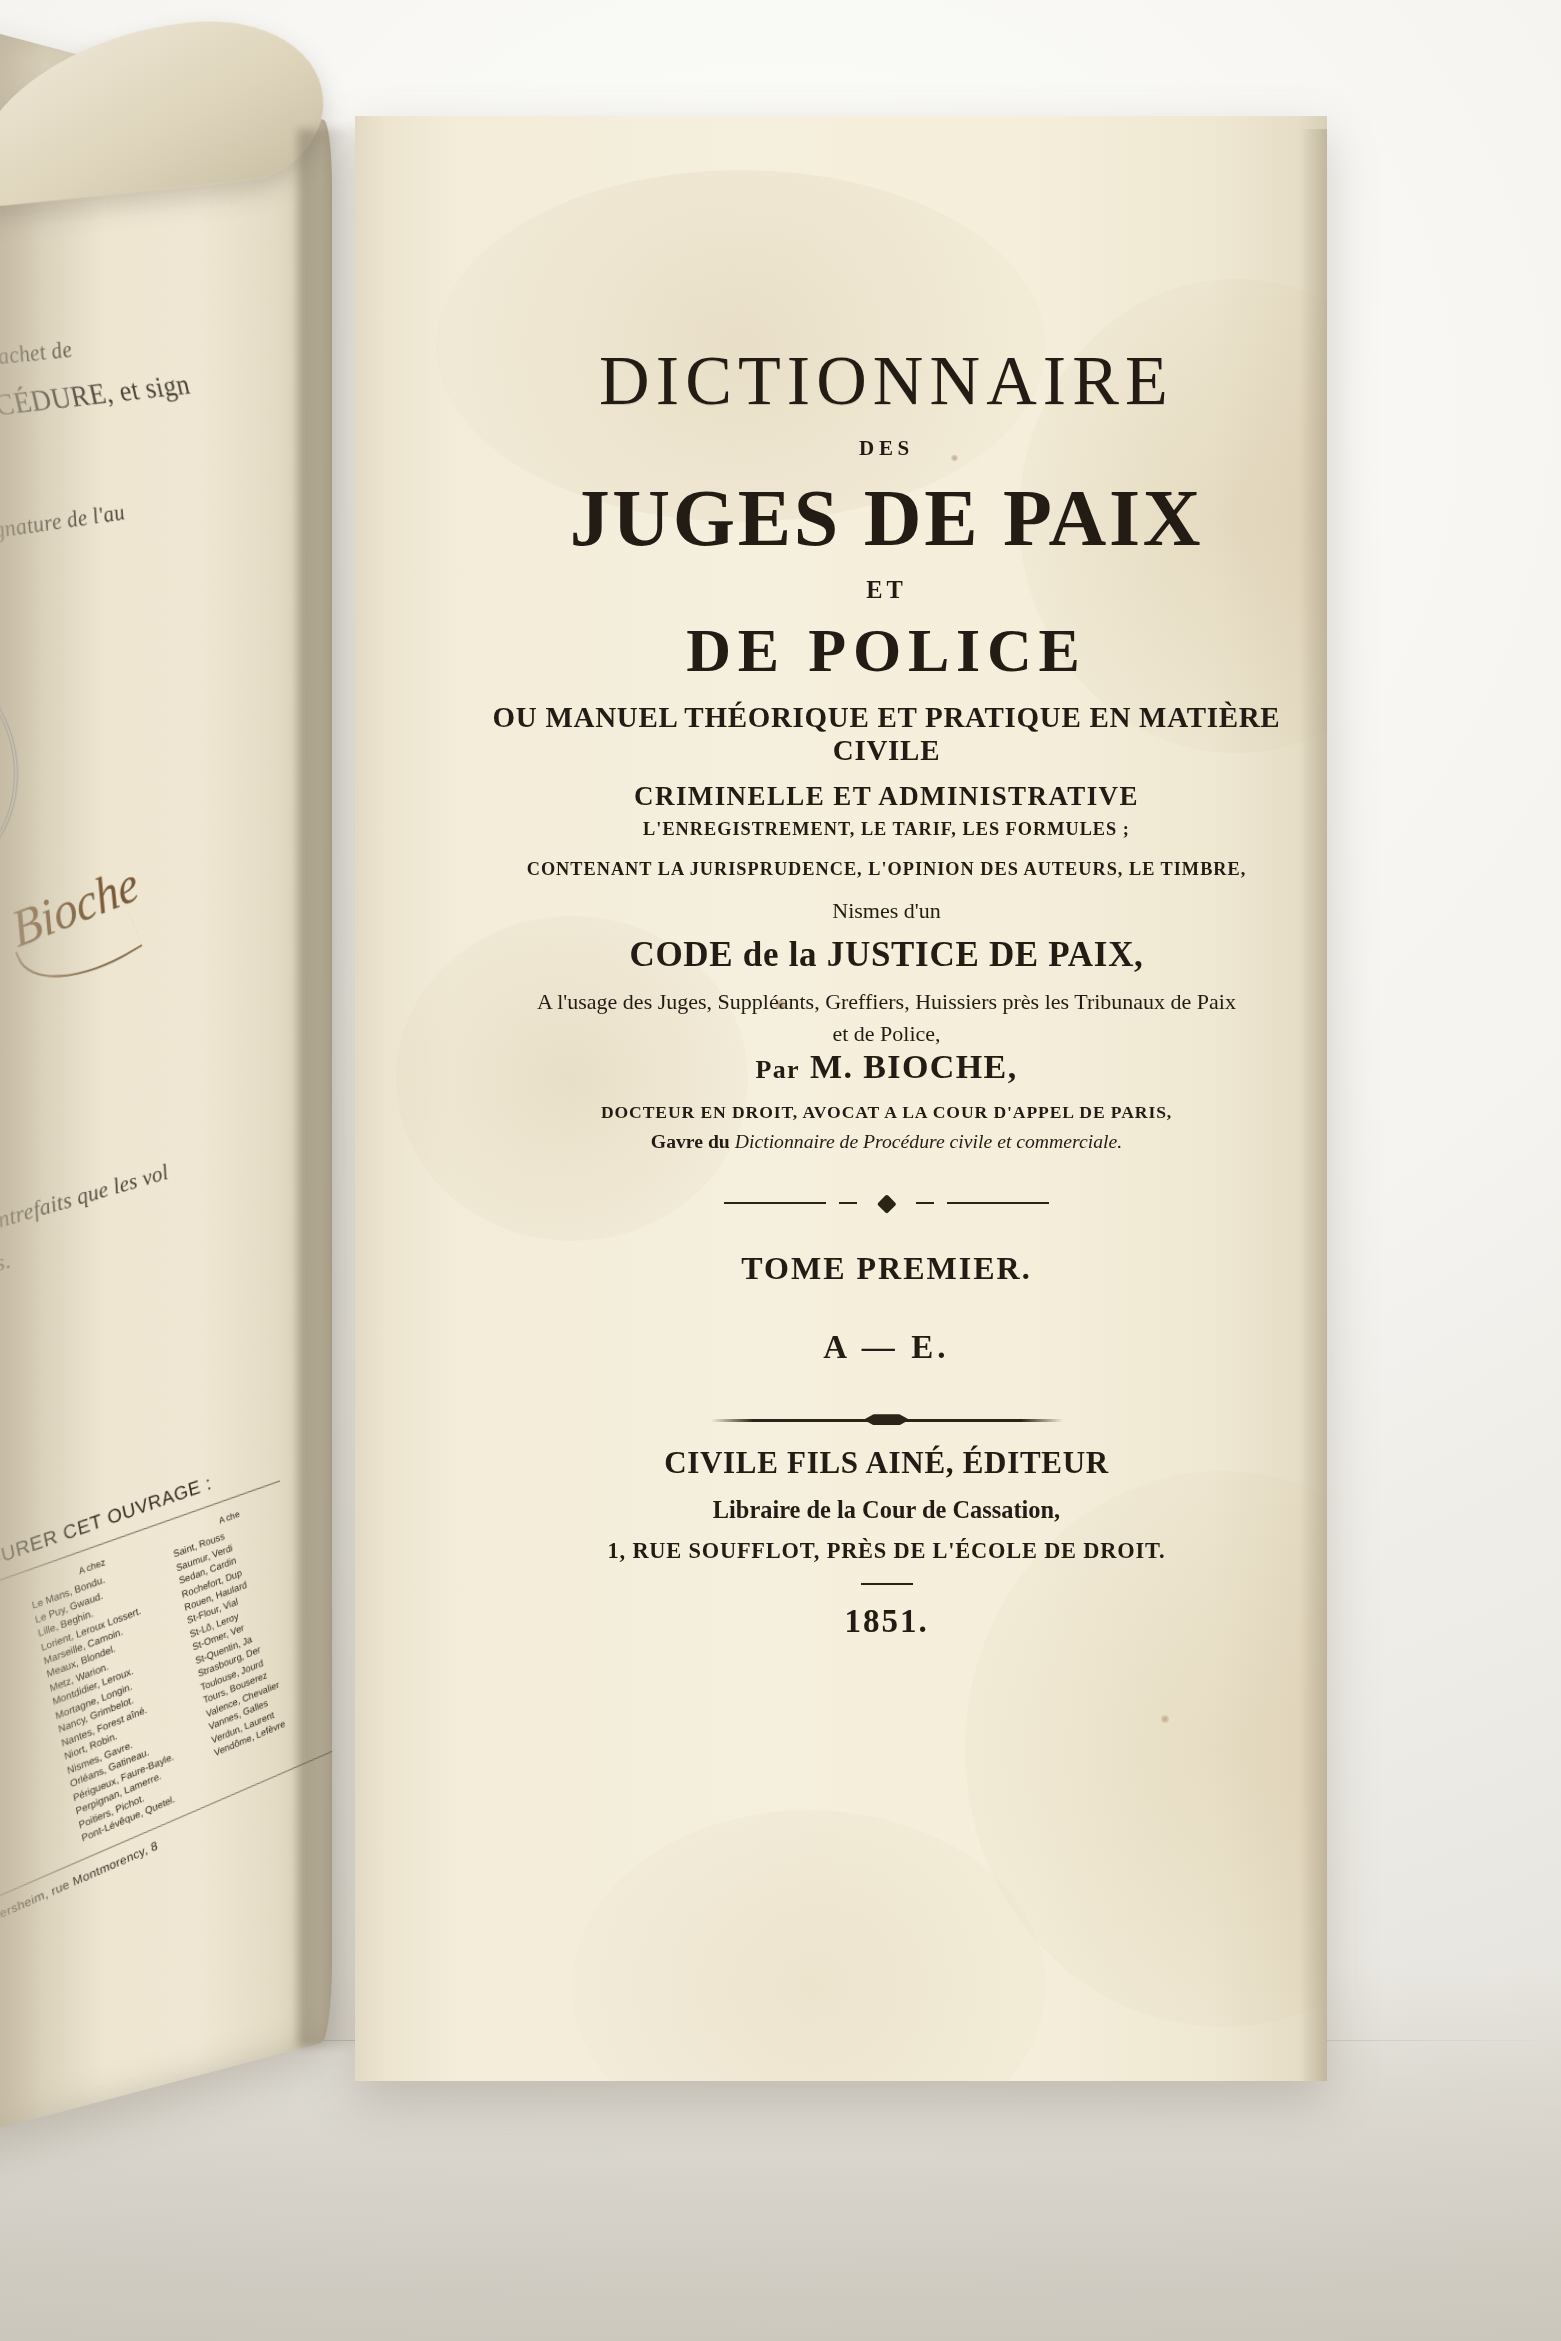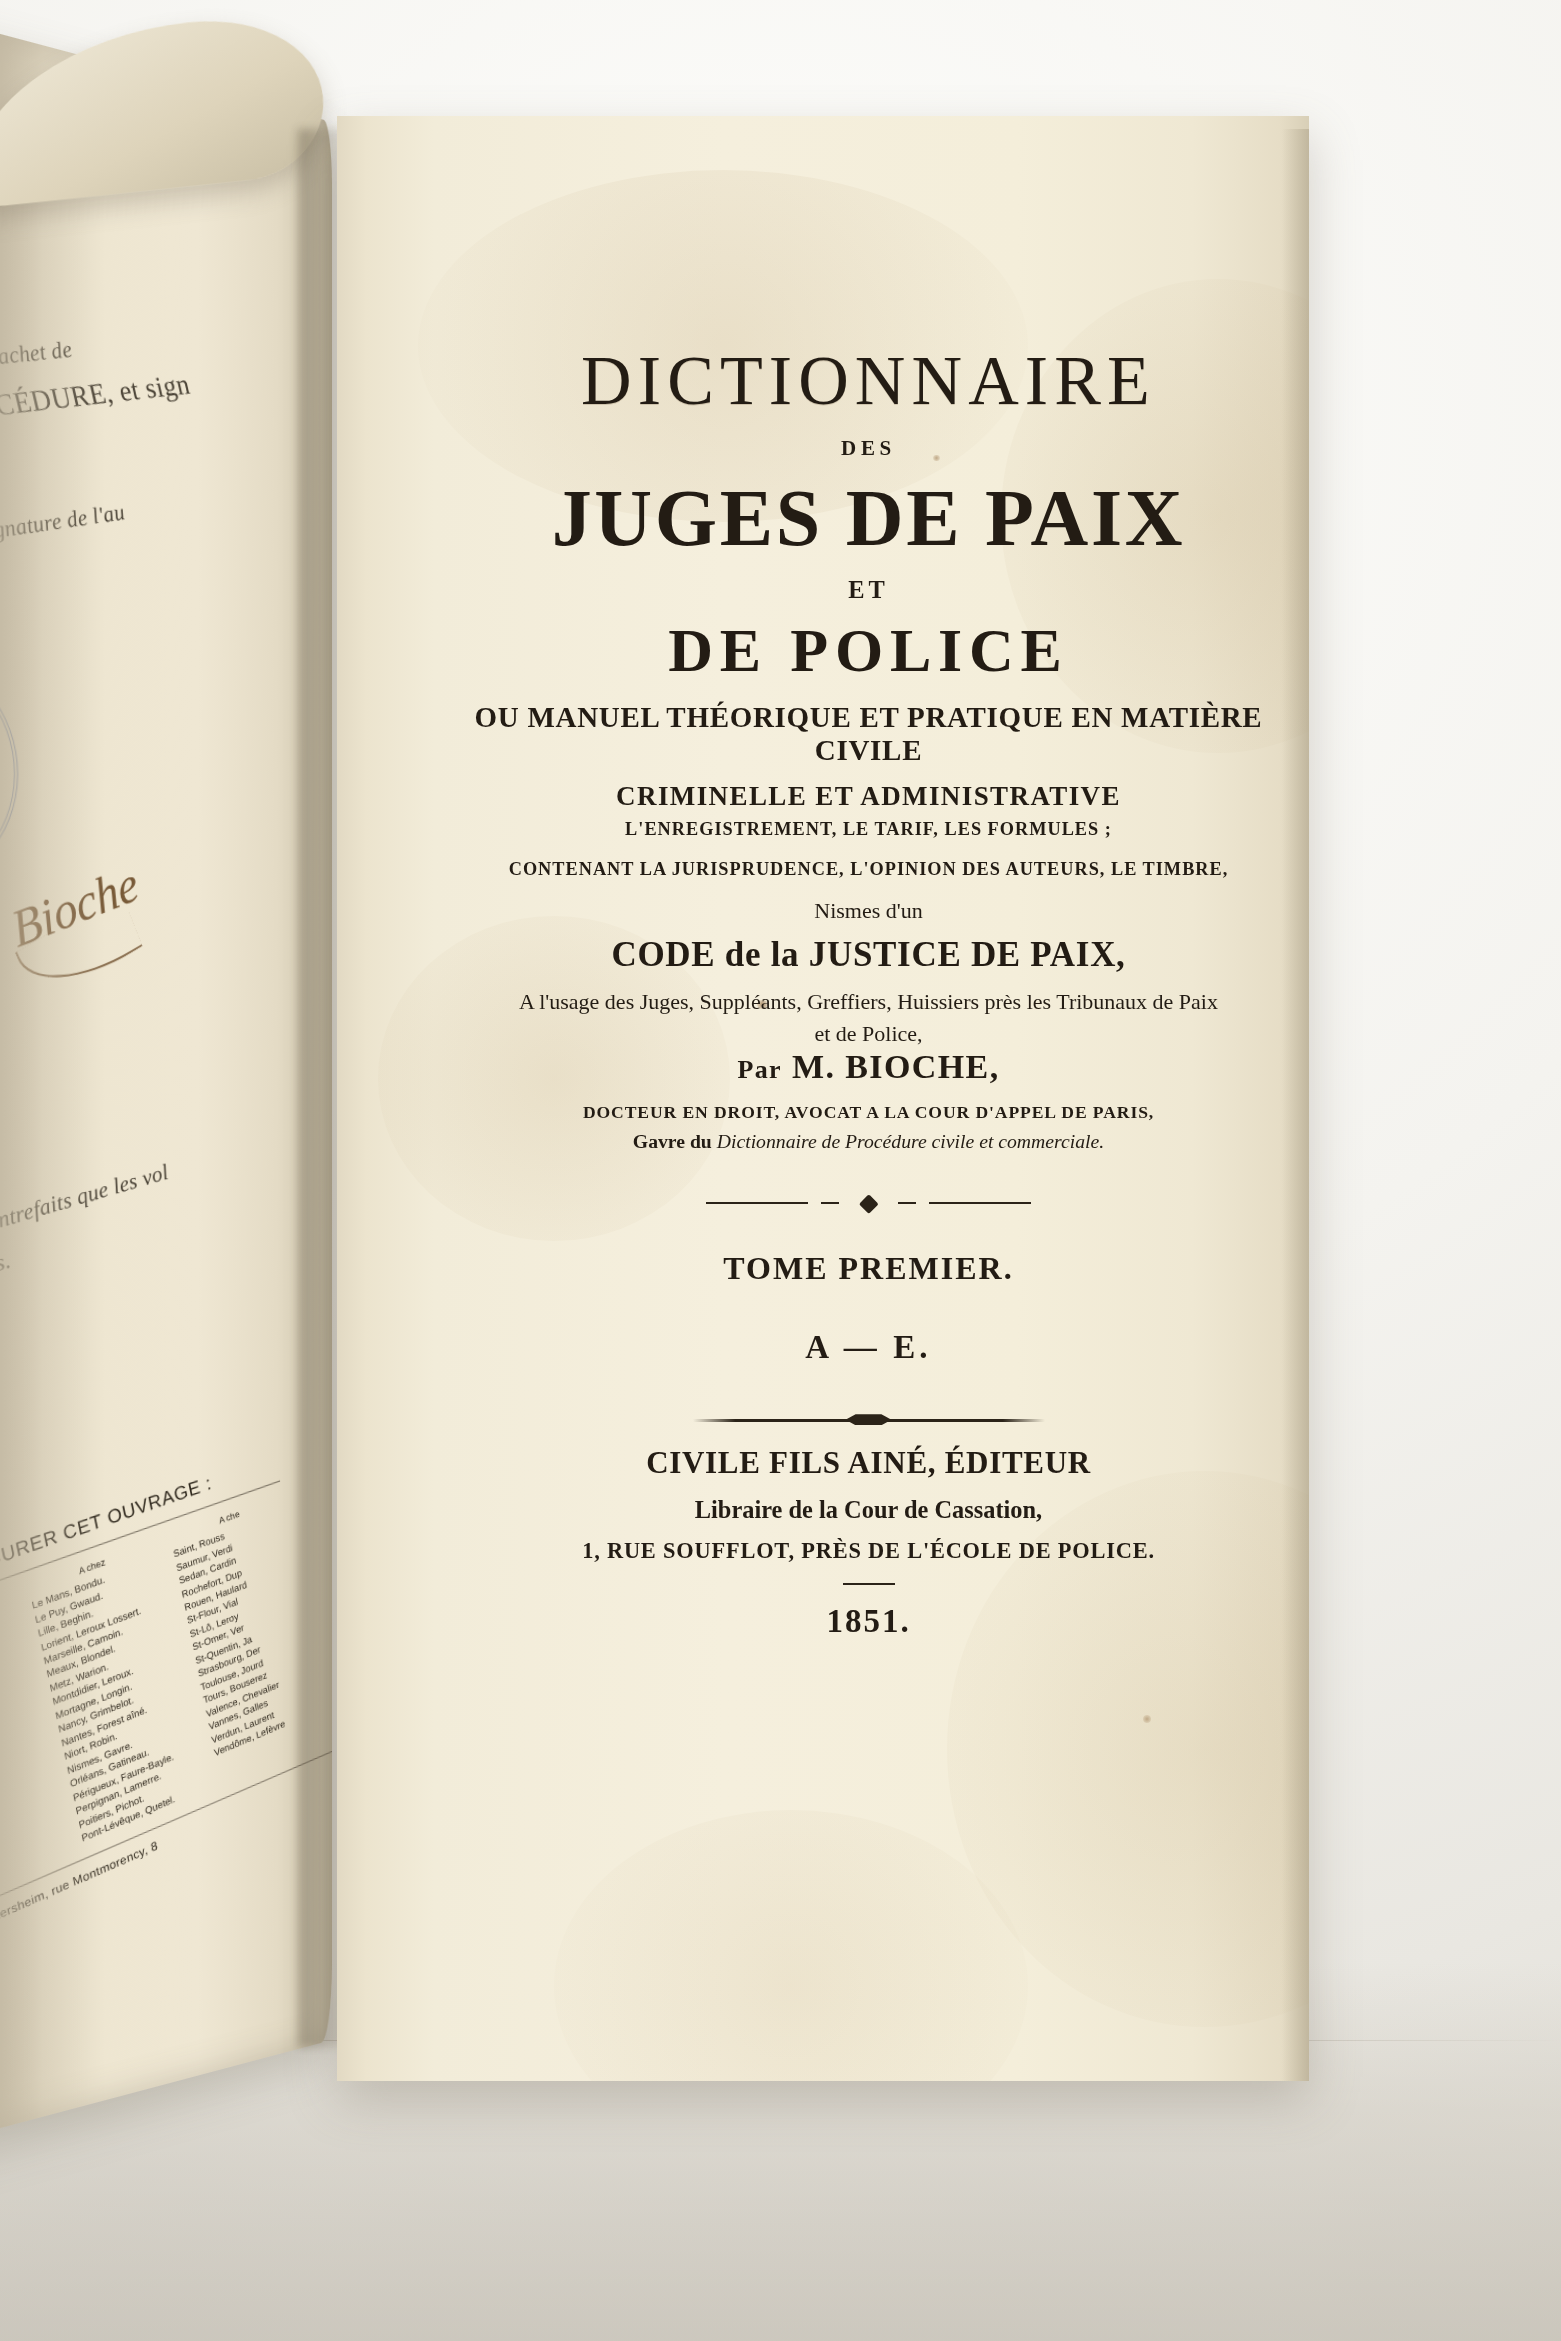--- a/index.html
+++ b/index.html
@@ -102,7 +102,7 @@
   
   #right-page {
     position: absolute;
-    left: 337px;
+    left: 355px;
     top: 13.6px;
     width: 972px;
     height: 1965px;

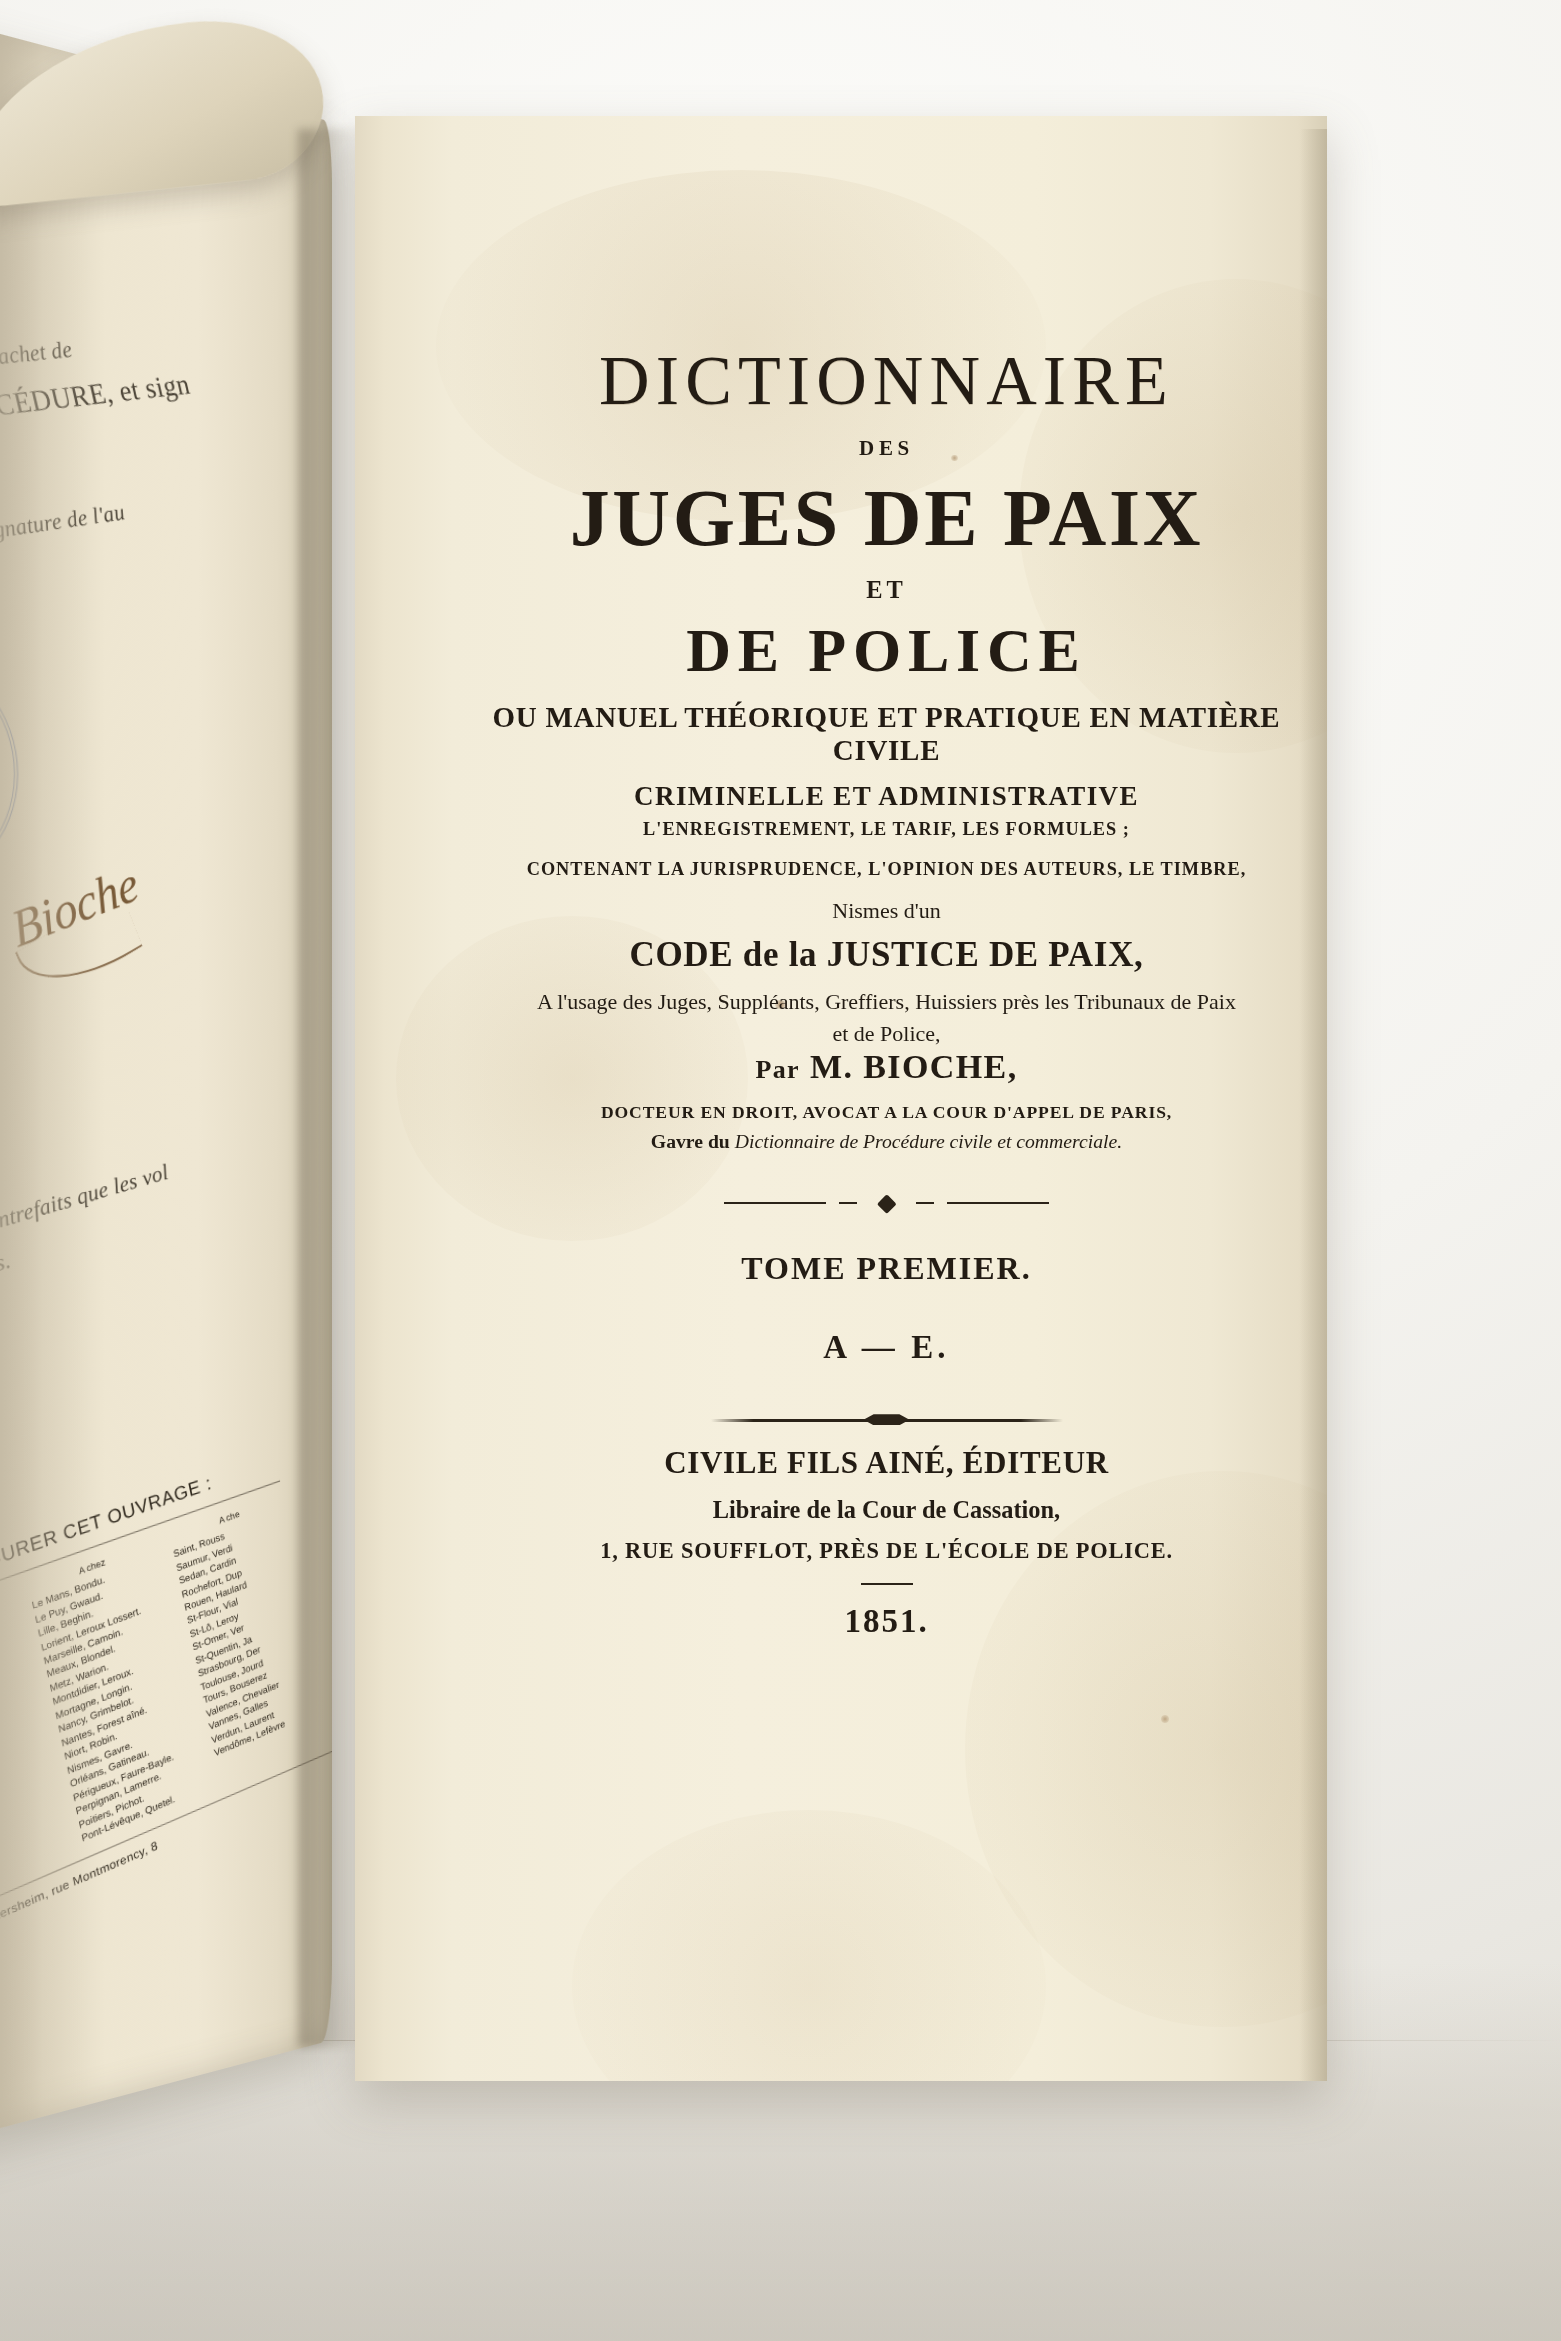--- a/index.html
+++ b/index.html
@@ -621,7 +621,7 @@
 
         <div class="t-pub">CIVILE FILS AINÉ, ÉDITEUR</div>
         <div class="t-pub2">Libraire de la Cour de Cassation,</div>
-        <div class="t-addr">1, RUE SOUFFLOT, PRÈS DE L'ÉCOLE DE POLICE.</div>
+        <div class="t-addr">1, RUE SOUFFLOT, PRÈS DE L'ÉCOLE DE DROIT.</div>
         <div class="rule-short"></div>
         <div class="t-year">1851.</div>
       </div>

